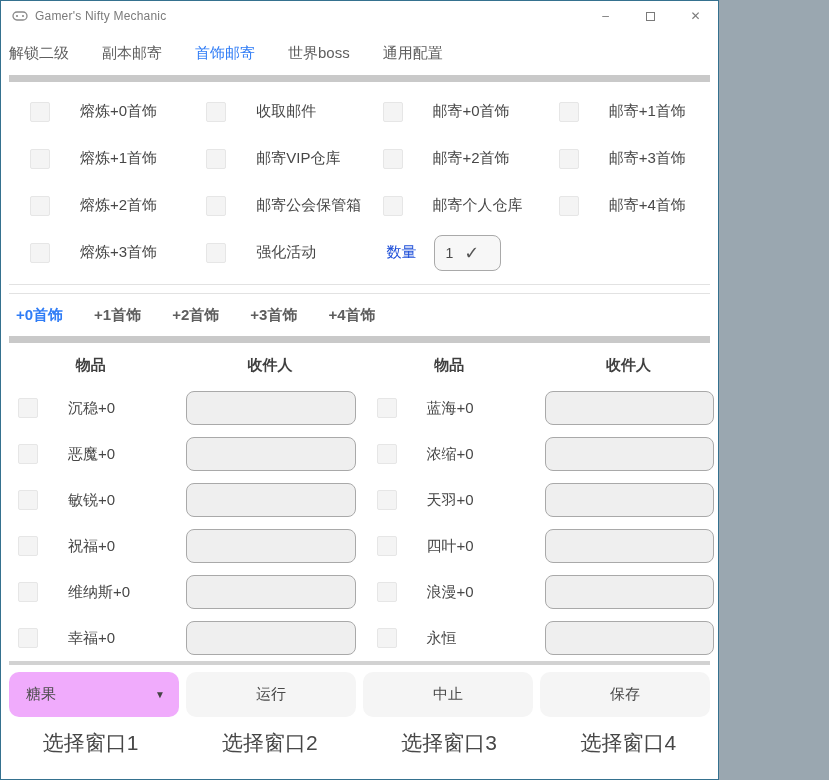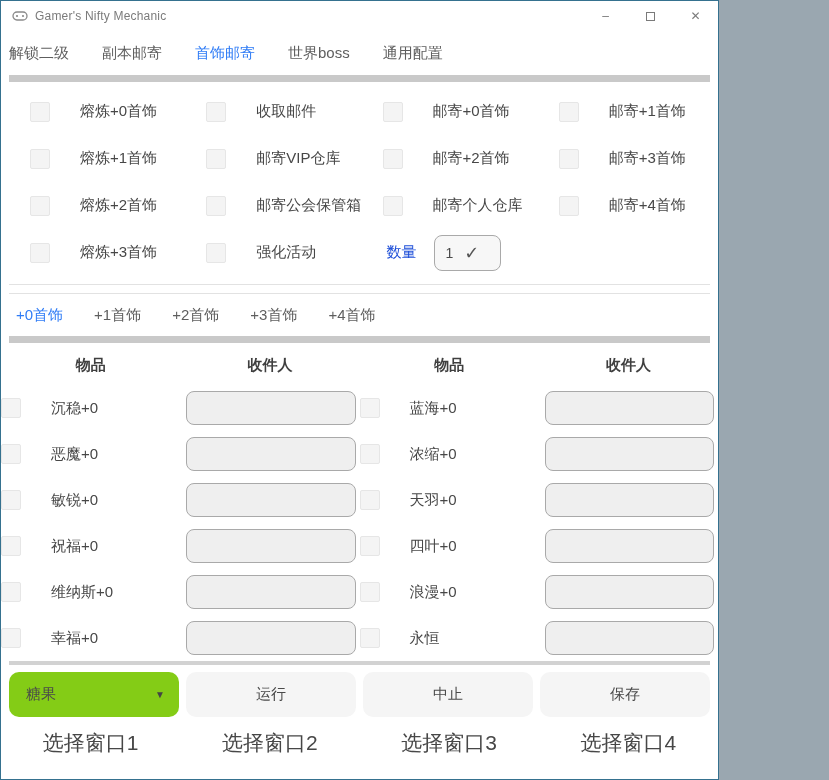--- a/index.html
+++ b/index.html
@@ -40,7 +40,7 @@
   .dbl-line { margin:4px 8px 0 8px; height:10px; border-top:1px solid #e2e2e2;
               border-bottom:1px solid #e2e2e2; }
   
-  .subtabbar { height:42px; display:flex; align-items:center; gap:31px; padding-left:15px; }
+  .subtabbar { height:42px; display:flex; align-items:center; gap:31px; padding-left:15px;font-weight:bold; }
   .subtab { font-size:15px; color:#5e5e5e; cursor:default; }
   .subtab.active { color:#2f7cf6; }
   

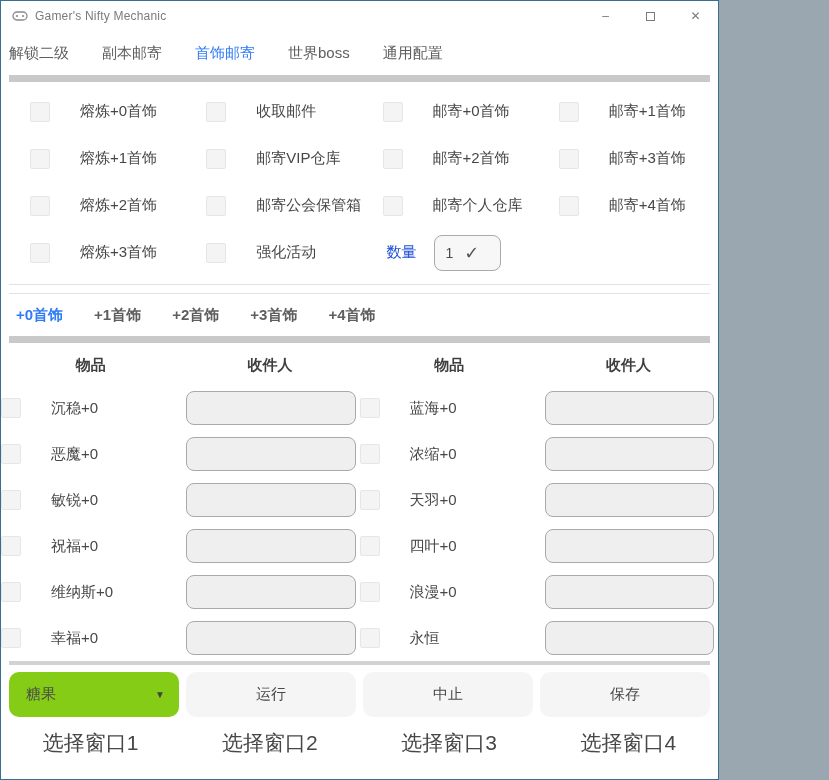--- a/index.html
+++ b/index.html
@@ -49,7 +49,7 @@
   .mail-head div { text-align:center; font-size:15px; font-weight:bold; color:#3f3f3f; }
   .mail-row { display:grid; grid-template-columns:repeat(4,1fr); height:46px;
               align-items:center; }
-  .mail-item { display:flex; align-items:flex-end; }
+  .mail-item { display:flex; align-items:flex-end; padding-left:17px; }
   .mail-item .opt-label { margin-left:30px; }
   .mail-input-wrap { padding:0 4px 0 6px; }
   .mail-input { width:100%; height:34px; border:1px solid #a9a9a9; border-radius:8px;

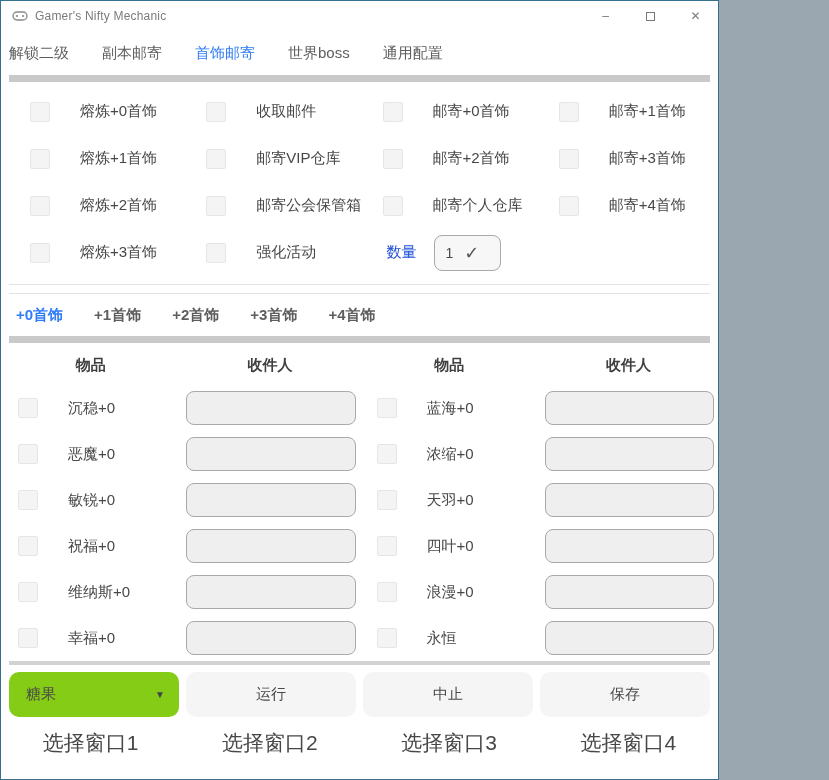--- a/index.html
+++ b/index.html
@@ -60,7 +60,7 @@
                  margin:7px 8px 0 8px; height:45px; }
   .f-btn { background:#f5f5f5; border-radius:10px; display:flex; align-items:center;
            justify-content:center; font-size:15px; color:#4a4a4a; cursor:default; }
-  .f-dropdown { background:#84cc16; border-radius:10px; display:flex; align-items:center;
+  .f-dropdown { background:#f0abfc; border-radius:10px; display:flex; align-items:center;
                 padding:0 14px 0 17px; font-size:15px; color:#4a4a4a; cursor:default; }
   .dd-arrow { margin-left:auto; font-size:10px; color:#444; }
   .selector-row { display:grid; grid-template-columns:repeat(4,1fr); height:52px;

